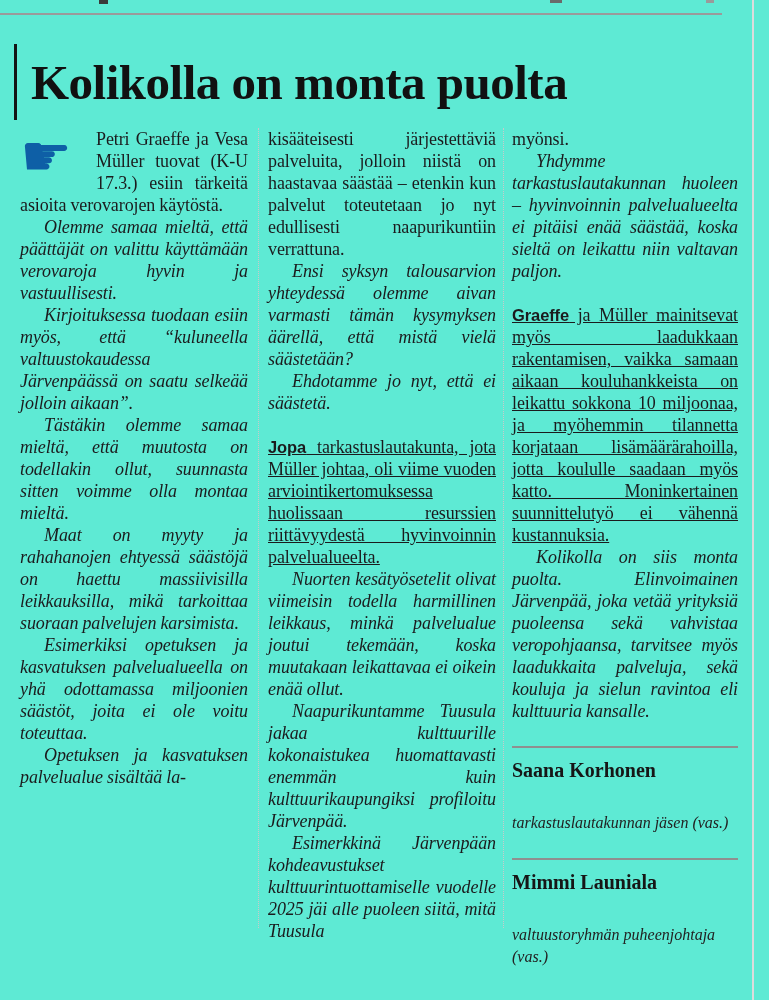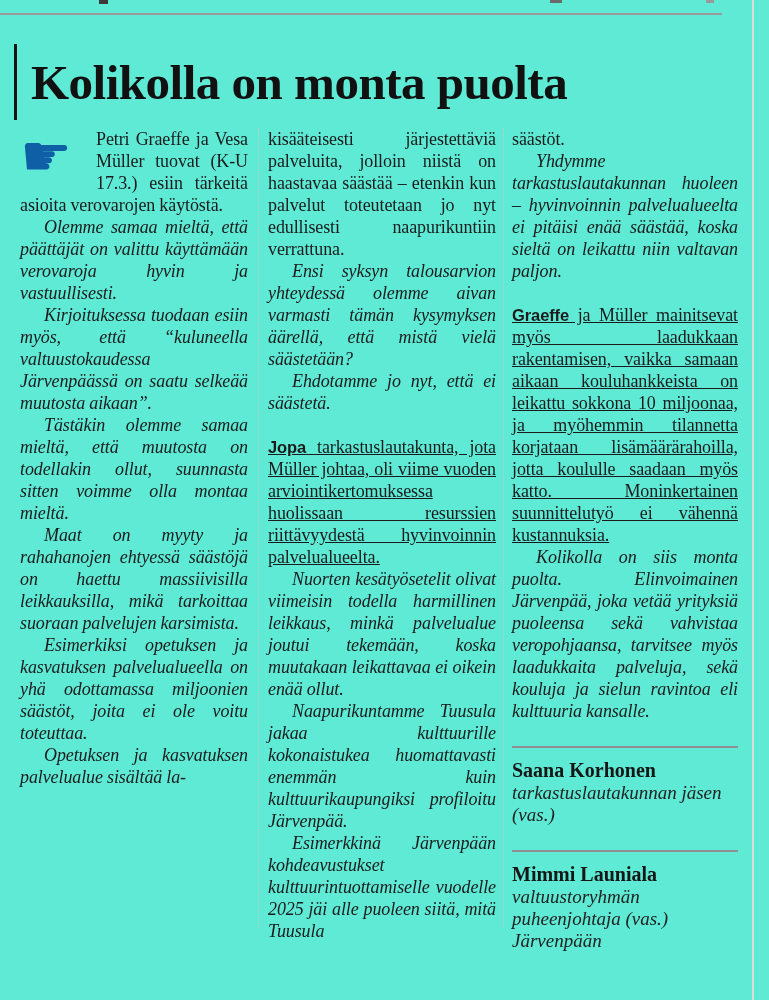--- a/index.html
+++ b/index.html
@@ -99,7 +99,7 @@
 
     <div class="col col-3">
       <div class="paras">
-          <p>säästöt.</p>
+          <p>myönsi.</p>
           <p class="indent">Yhdymme tarkastuslautakunnan huoleen – hyvinvoinnin palvelualueelta ei pitäisi enää säästää, koska sieltä on leikattu niin valtavan paljon.</p>
           <p class="section"><strong>Graeffe</strong> ja Müller mainitsevat myös laadukkaan rakentamisen, vaikka samaan aikaan kouluhankkeista on leikattu sokkona 10 miljoonaa, ja myöhemmin tilannetta korjataan lisämäärärahoilla, jotta koululle saadaan myös katto. Moninkertainen suunnittelutyö ei vähennä kustannuksia.</p>
           <p class="indent">Kolikolla on siis monta puolta. Elinvoimainen Järvenpää, joka vetää yrityksiä puoleensa sekä vahvistaa veropohjaansa, tarvitsee myös laadukkaita palveluja, sekä kouluja ja sielun ravintoa eli kulttuuria kansalle.</p>

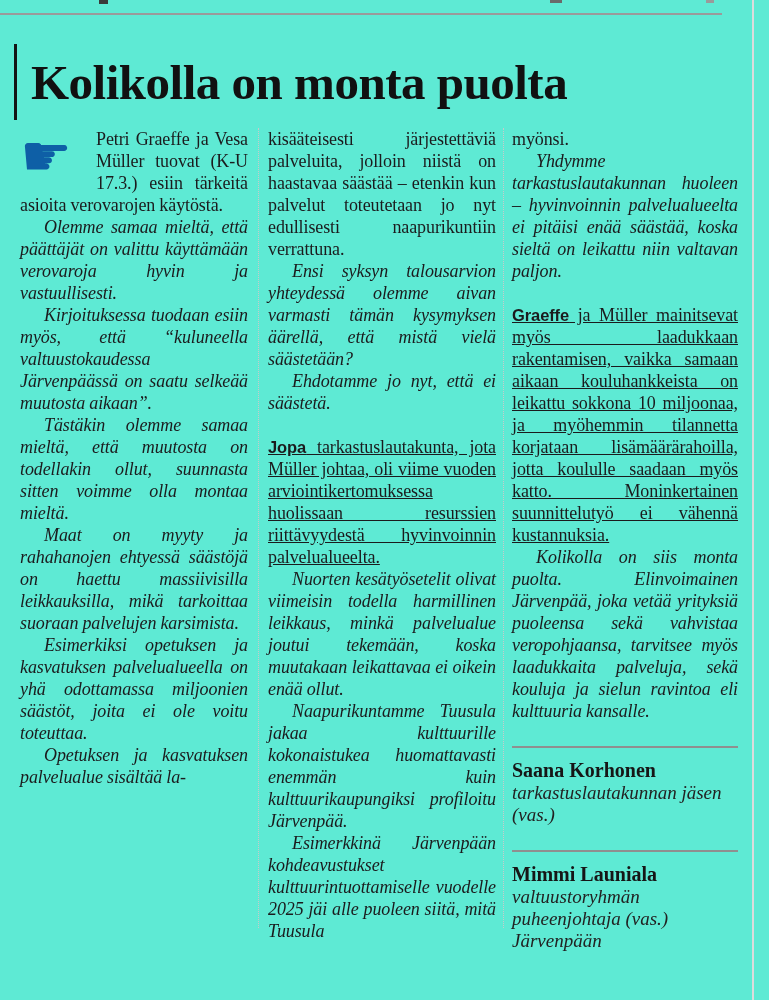--- a/index.html
+++ b/index.html
@@ -77,7 +77,7 @@
       <div class="paras">
           <p><span class="manicule">☛</span>Petri Graeffe ja Vesa Müller tuovat (K-U 17.3.) esiin tärkeitä asioita verovarojen käytöstä.</p>
           <p class="indent">Olemme samaa mieltä, että päättäjät on valittu käyttämään verovaroja hyvin ja vastuullisesti.</p>
-          <p class="indent">Kirjoituksessa tuodaan esiin myös, että “kuluneella valtuustokaudessa Järvenpäässä on saatu selkeää muutosta aikaan”.</p>
+          <p class="indent">Kirjoituksessa tuodaan esiin myös, että “kuluneella valtuustokaudessa Järvenpäässä on saatu selkeää jolloin aikaan”.</p>
           <p class="indent">Tästäkin olemme samaa mieltä, että muutosta on todellakin ollut, suunnasta sitten voimme olla montaa mieltä.</p>
           <p class="indent">Maat on myyty ja rahahanojen ehtyessä säästöjä on haettu massiivisilla leikkauksilla, mikä tarkoittaa suoraan palvelujen karsimista.</p>
           <p class="indent">Esimerkiksi opetuksen ja kasvatuksen palvelualueella on yhä odottamassa miljoonien säästöt, joita ei ole voitu toteuttaa.</p>

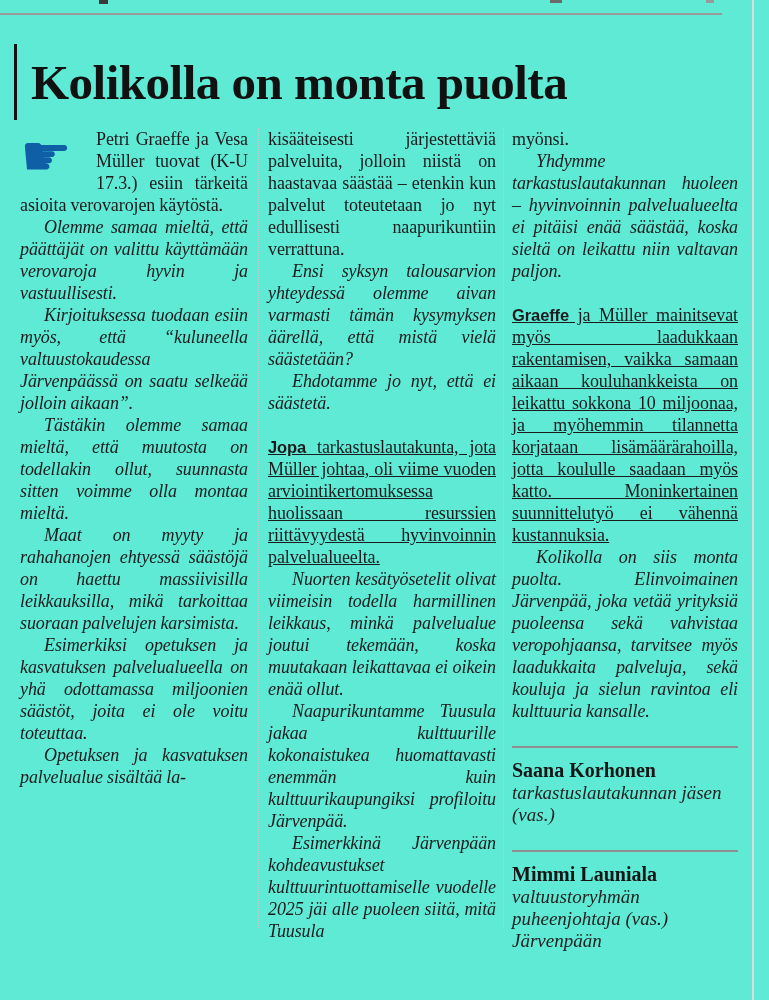--- a/index.html
+++ b/index.html
@@ -50,7 +50,7 @@
     font-family:"Liberation Serif", serif;
   }
   .sig-role,.sig-location{
-    font-size:19px;font-style:italic;line-height:22px;color:#222;
+    font-size:16px;font-style:italic;line-height:22px;color:#222;margin-top:30px;
   }
 </style>
 </head>

